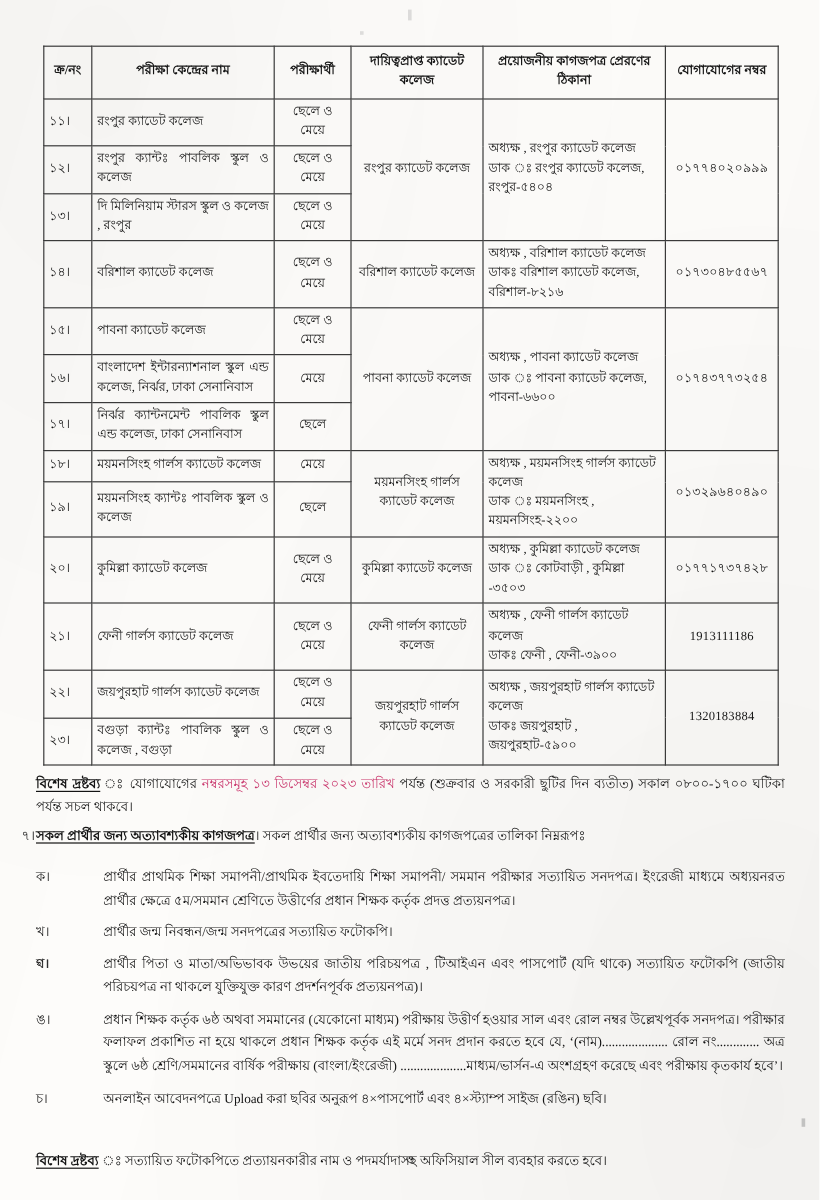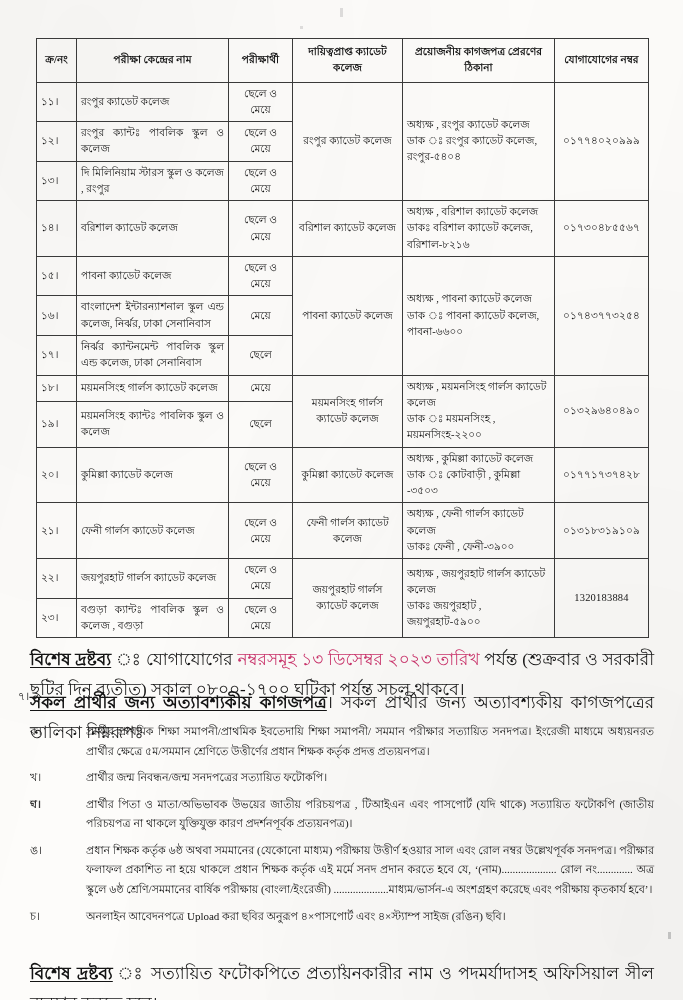--- a/index.html
+++ b/index.html
@@ -290,7 +290,7 @@
             <div>অধ্যক্ষ , ফেনী গার্লস ক্যাডেট কলেজ</div>
             <div>ডাকঃ ফেনী ,  ফেনী-৩৯০০</div>
           </td>
-          <td class="phone">০১৩১৮৩১৯১০৯</td>
+          <td class="phone">1913111186</td>
         </tr>
 
         <tr>

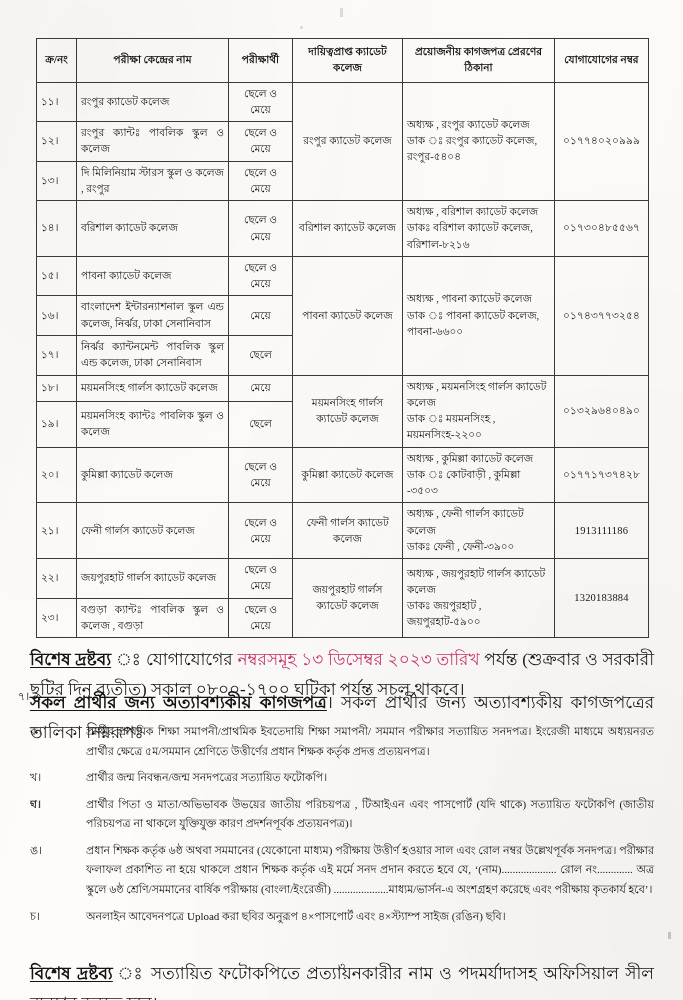--- a/index.html
+++ b/index.html
@@ -83,7 +83,7 @@
     position: absolute;
     left: 30px;
     width: 624px;
-    font-size: 17px;
+    font-size: 11px;
     line-height: 1.75;
     text-align: justify;
     color: #141414;

